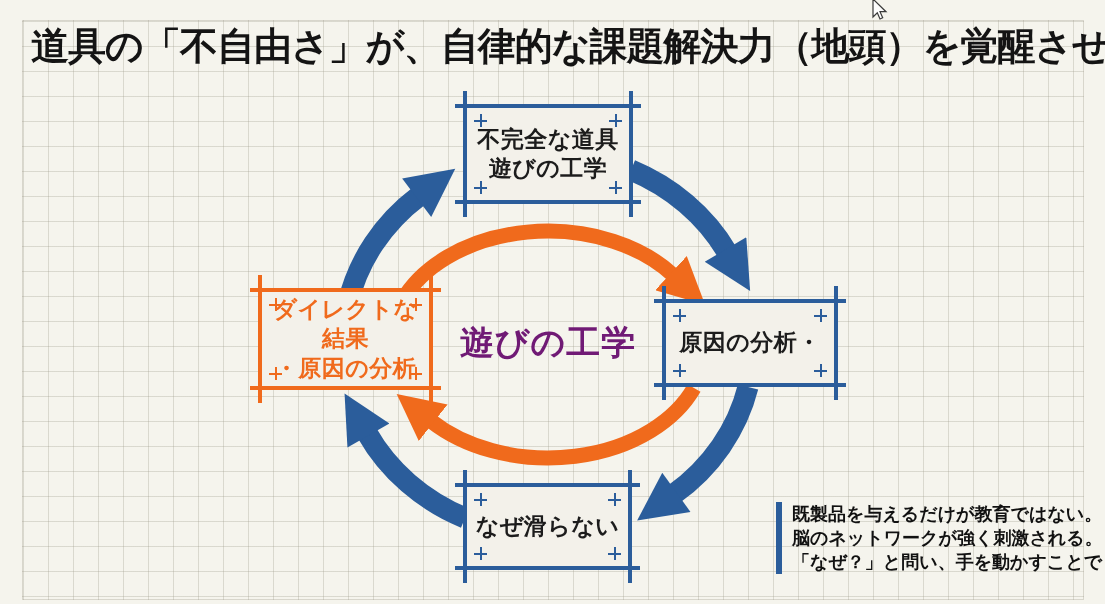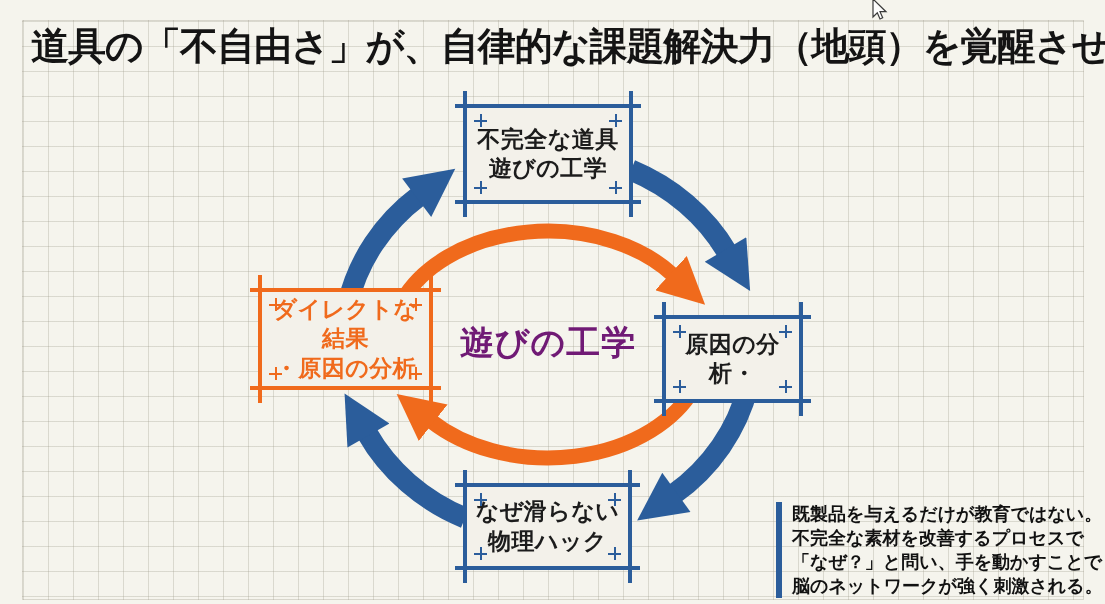--- a/index.html
+++ b/index.html
@@ -46,7 +46,7 @@
   .pm.tl{left:7px; top:6px;} .pm.tr{right:7px; top:6px;}
   .pm.bl{left:7px; bottom:6px;} .pm.br{right:7px; bottom:6px;}
   .box-top   {left:463px; top:104px; width:170px; height:100px; color:#2b5d9b; border-color:#2b5d9b;}
-  .box-right {left:662px; top:299px; width:141px; height:88px; color:#2b5d9b; border-color:#2b5d9b;margin-top:16px;}
+  .box-right {left:662px; top:299px; width:176px; height:88px; color:#2b5d9b; border-color:#2b5d9b;}
   .box-bottom{left:463px; top:483px; width:169px; height:87px; color:#2b5d9b; border-color:#2b5d9b;}
   .box-left  {left:258px; top:288px; width:175px; height:102px; color:#f06a1c; border-color:#f06a1c;}
   .box-top .label, .box-right .label, .box-bottom .label{color:#1c1c1c;}

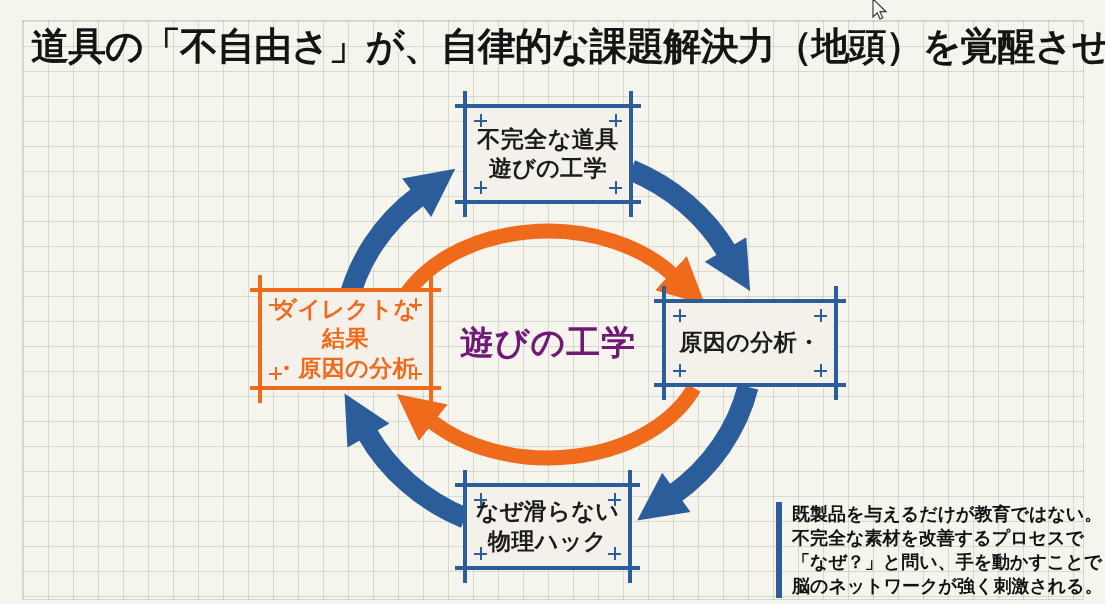--- a/index.html
+++ b/index.html
@@ -118,7 +118,6 @@
     <span class="pm br"></span>
     <div class="label">
       <span>なぜ滑らない</span>
-      <span>物理ハック</span>
     </div>
   </div>
 

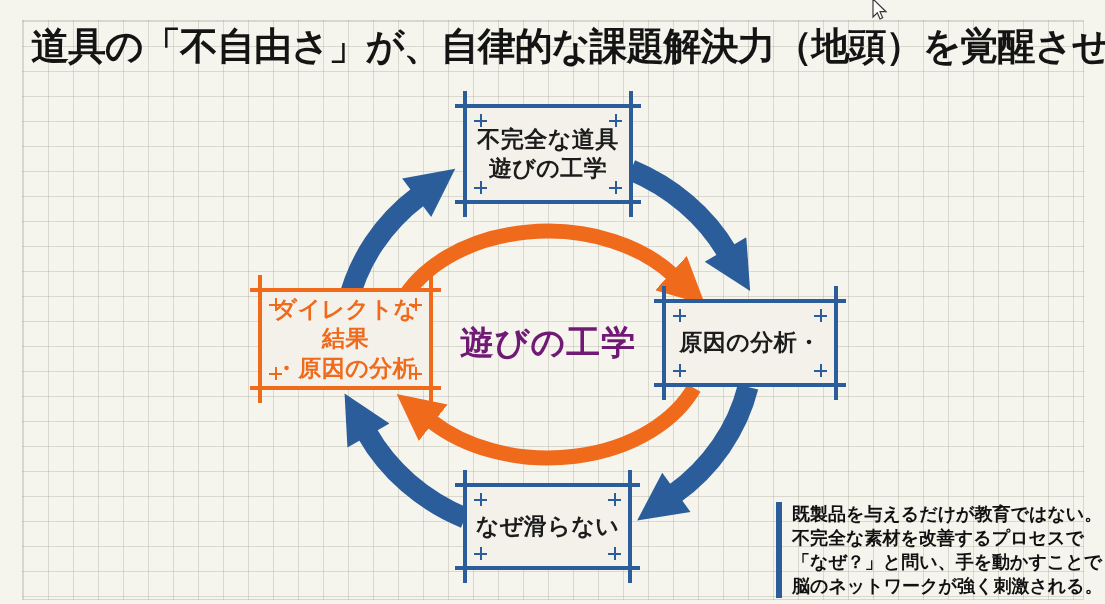--- a/index.html
+++ b/index.html
@@ -138,7 +138,6 @@
     <div class="note-bar"></div>
     <div class="note-text">
       <div>既製品を与えるだけが教育ではない。</div>
-      <div>不完全な素材を改善するプロセスで</div>
       <div>「なぜ？」と問い、手を動かすことで</div>
       <div>脳のネットワークが強く刺激される。</div>
     </div>

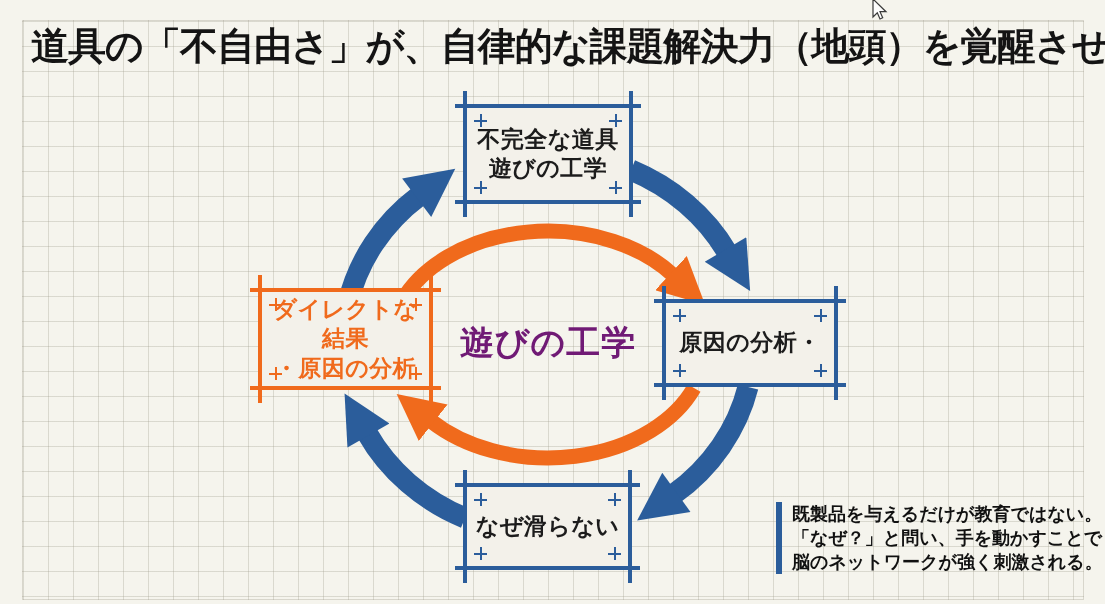--- a/index.html
+++ b/index.html
@@ -138,8 +138,8 @@
     <div class="note-bar"></div>
     <div class="note-text">
       <div>既製品を与えるだけが教育ではない。</div>
+      <div>脳のネットワークが強く刺激される。</div>
       <div>「なぜ？」と問い、手を動かすことで</div>
-      <div>脳のネットワークが強く刺激される。</div>
     </div>
   </div>
 

